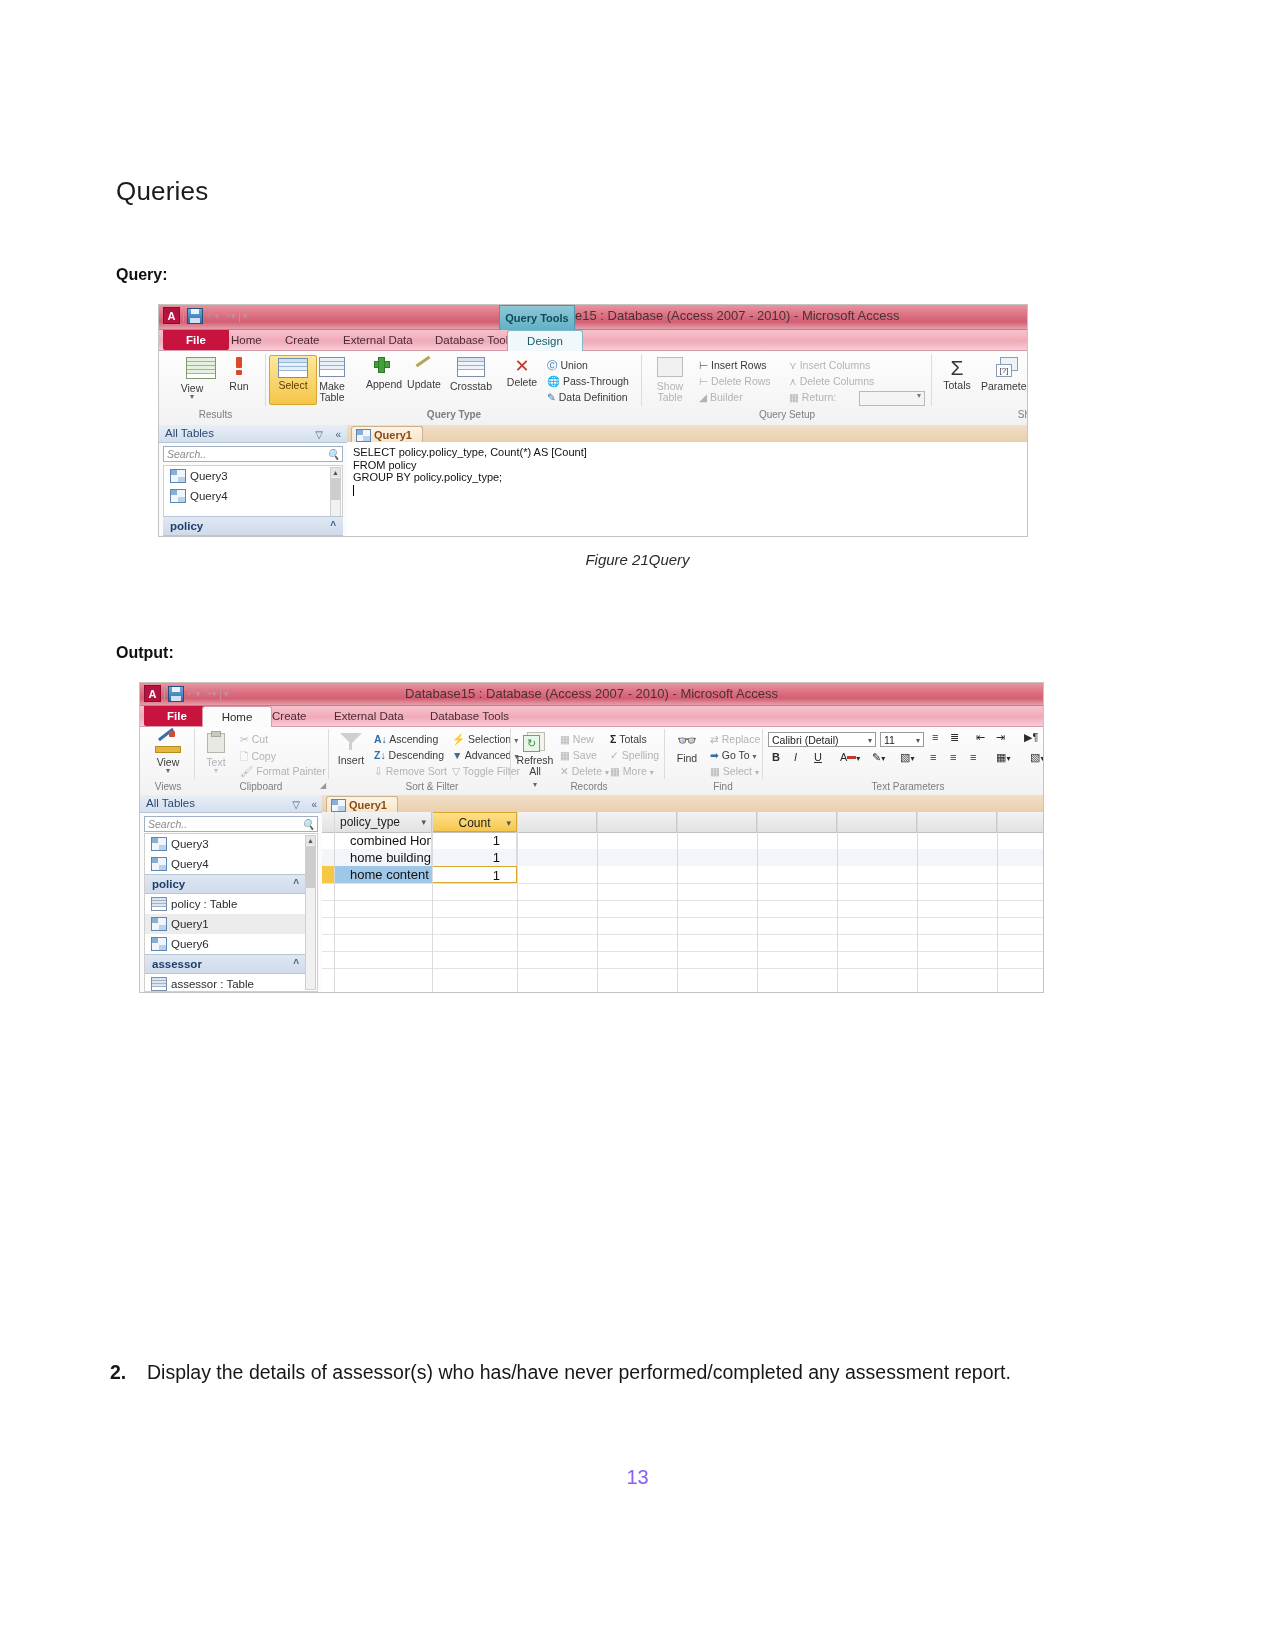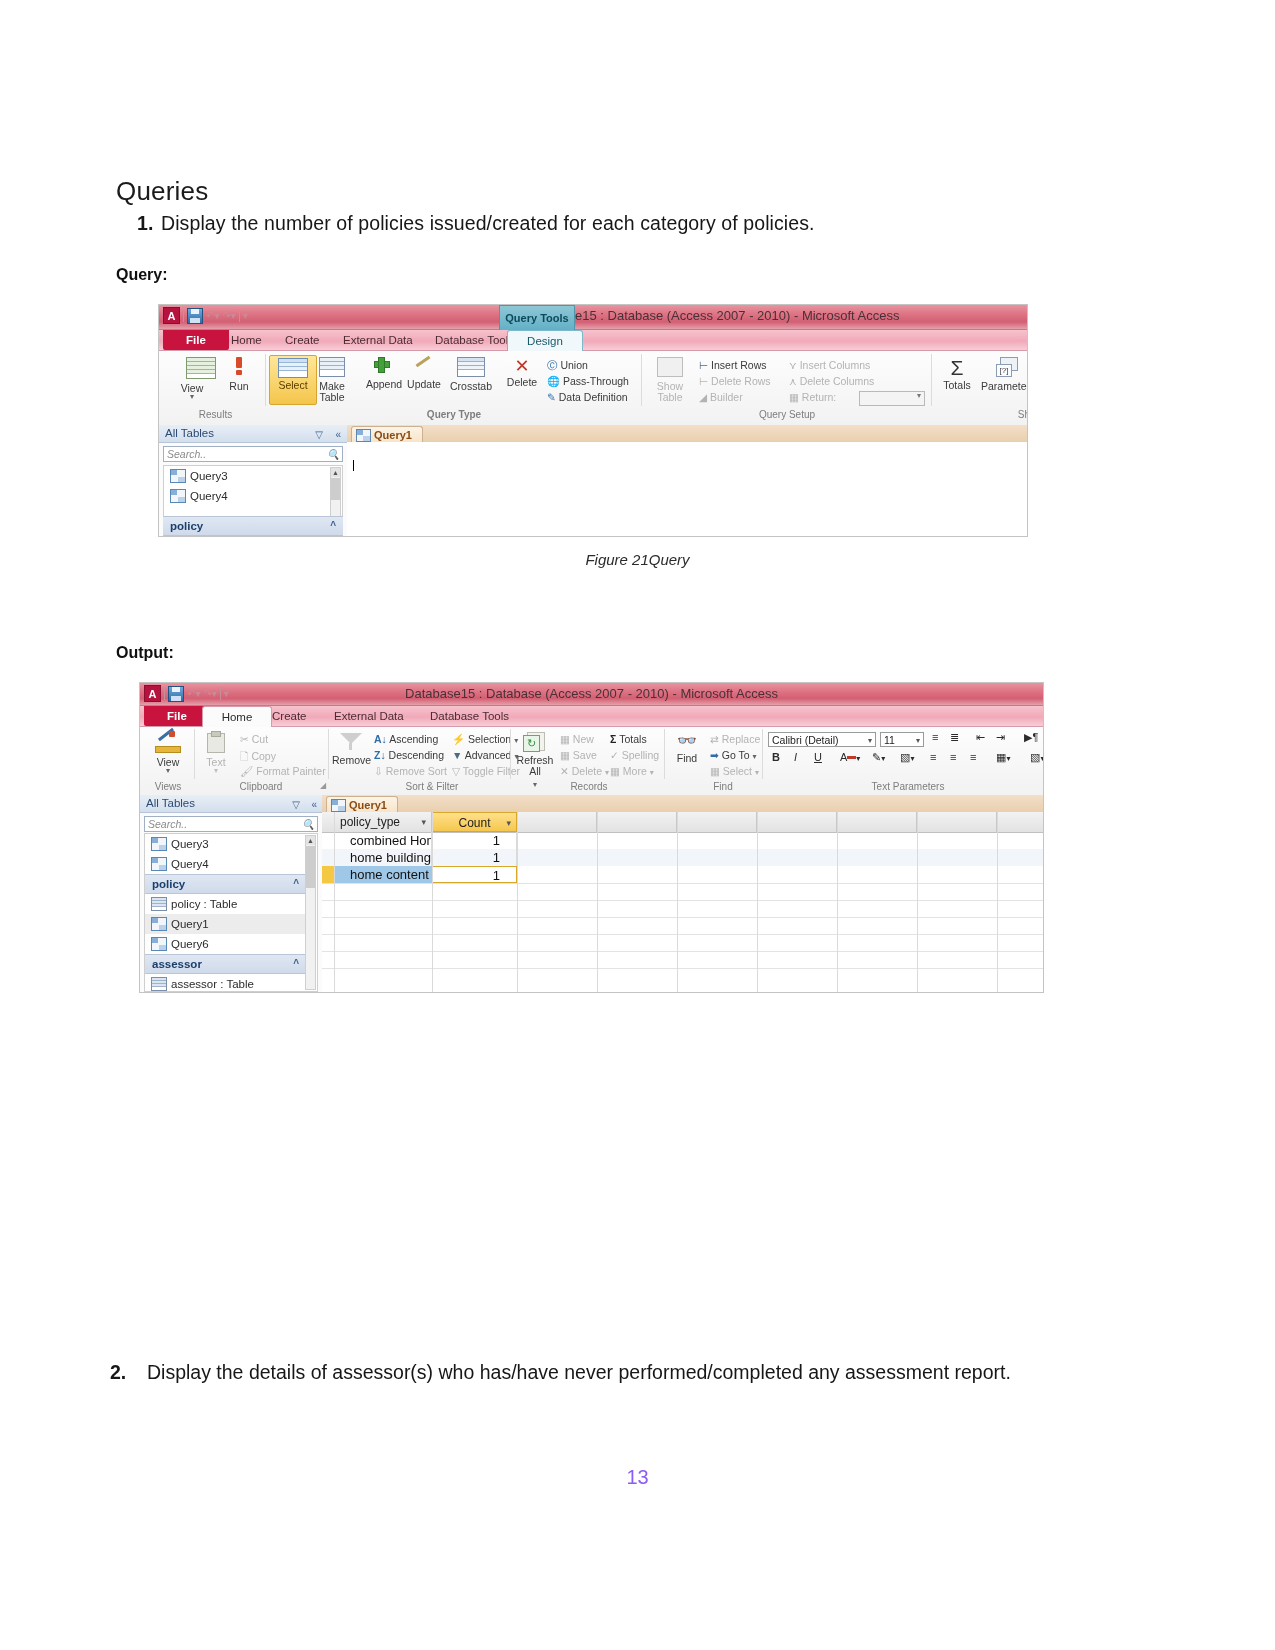--- a/index.html
+++ b/index.html
@@ -225,9 +225,6 @@
 
   <div class="doc-h1">Queries</div>
 
-  <div class="doc-q1">
-    <span class="num">1.</span><span>Display the number of policies issued/created for each category of policies.</span>
-  </div>
 
   <div class="label-bold" style="left:116px;top:266px;">Query:</div>
 

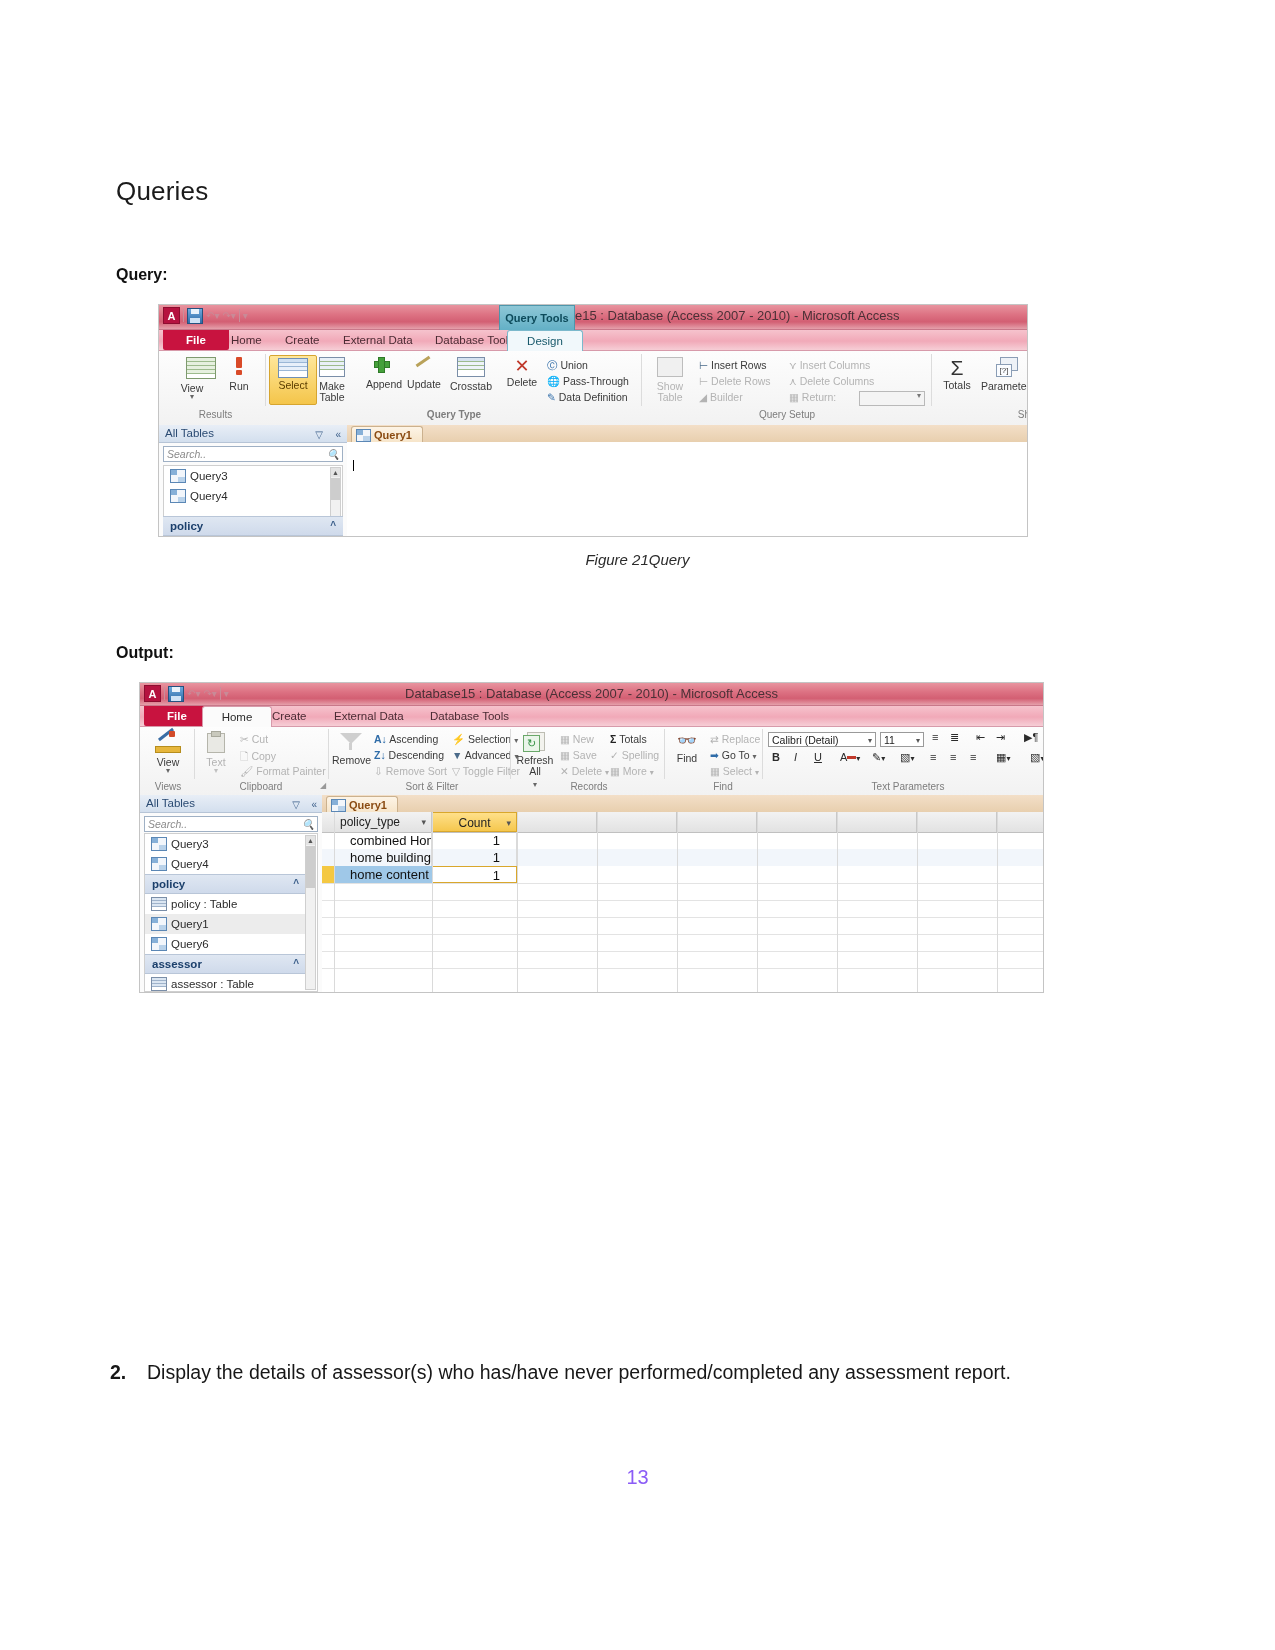--- a/index.html
+++ b/index.html
@@ -417,7 +417,9 @@
           <span>Query1</span>
         </div>
       </div>
-      <div class="sqlbox"><br><span class="caret"></span></div>
+      <div class="sqlbox"><span>SELECT policy.policy_type, Count(*) AS [Count]
+FROM policy
+GROUP BY policy.policy_type;</span><br><span class="caret"></span></div>
     </div>
   </div>
 

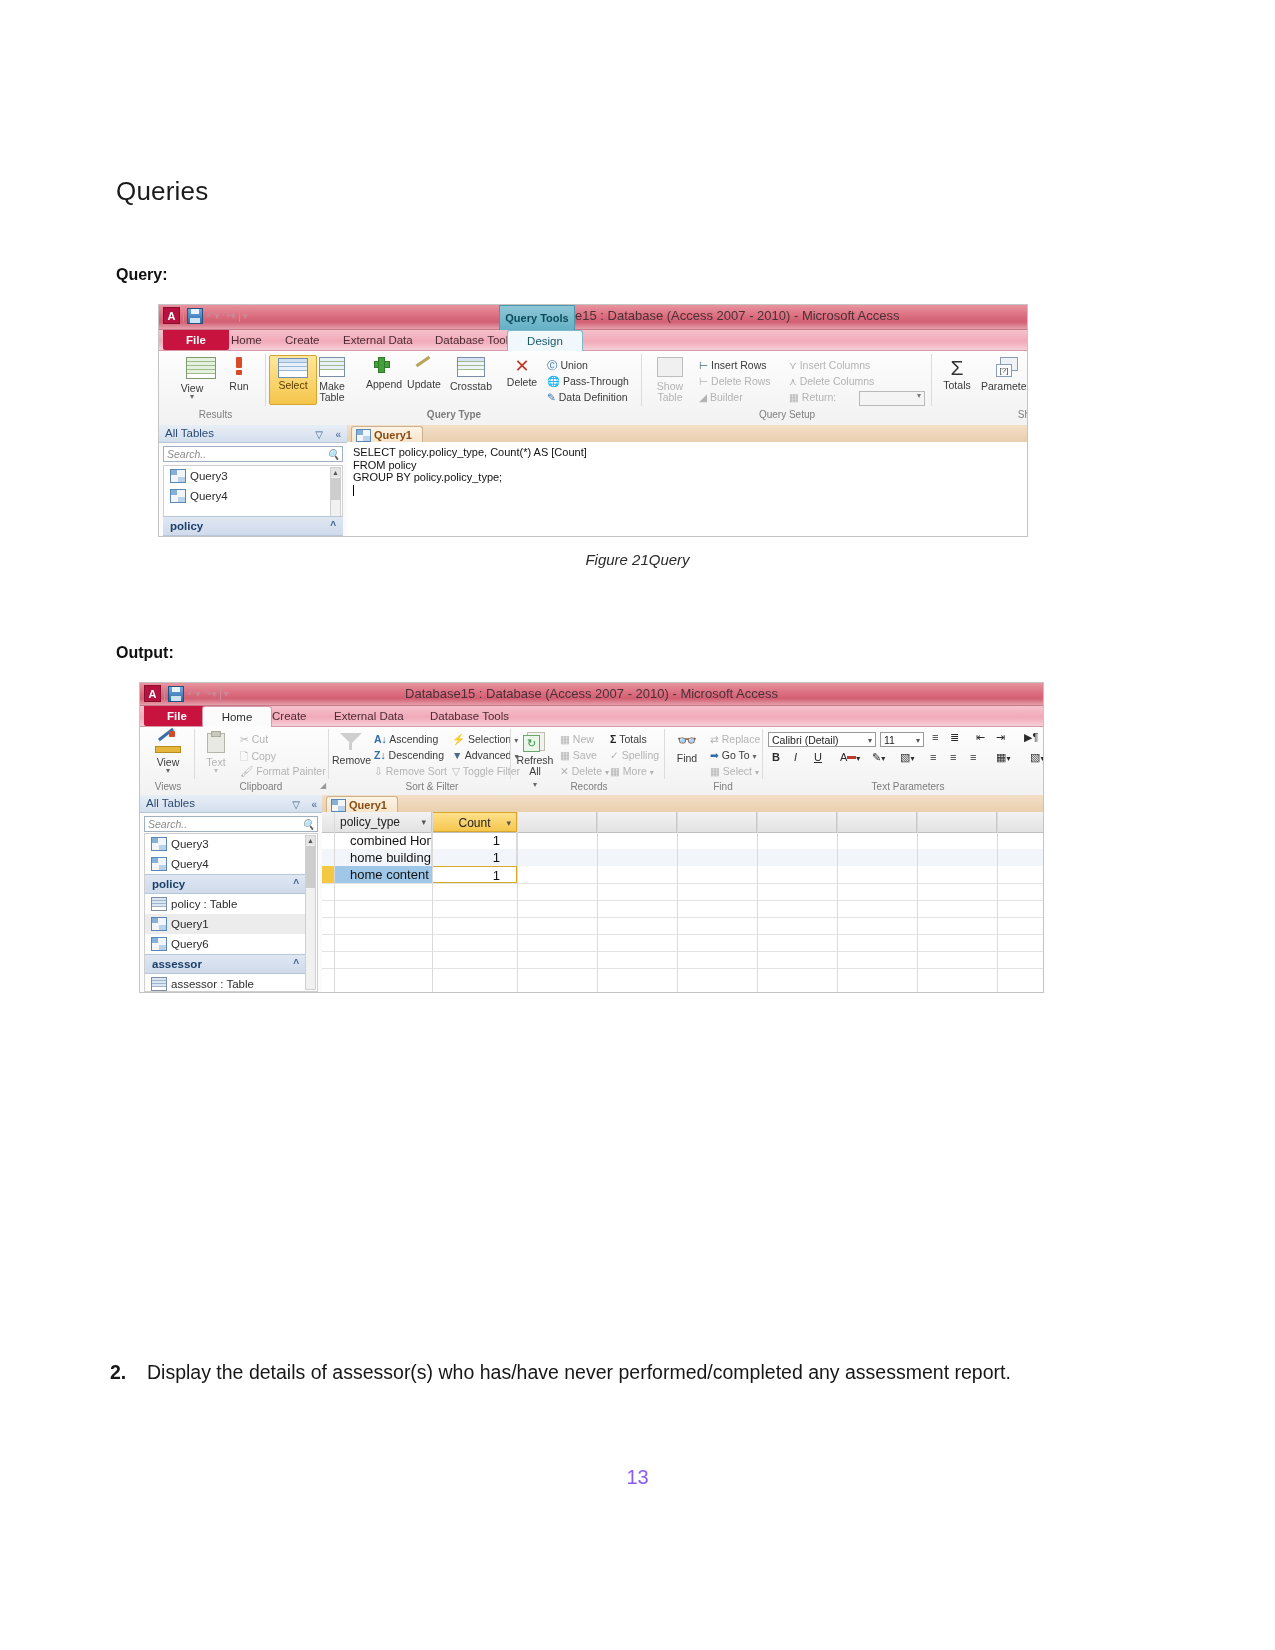--- a/index.html
+++ b/index.html
@@ -493,7 +493,7 @@
           <span style="position:absolute;left:0;top:2px;width:0;height:0;border-left:11px solid transparent;border-right:11px solid transparent;border-top:11px solid #cfcfcf;"></span>
           <span style="position:absolute;left:9px;top:12px;width:3px;height:7px;background:#cfcfcf;"></span>
         </span>
-        <span class="cap">Remove</span>
+        <span class="cap">Insert</span>
       </div>
       <div class="ritem" style="left:234px;top:6px;">
         <span style="color:#2f6ca8;font-weight:bold;">A↓</span>

